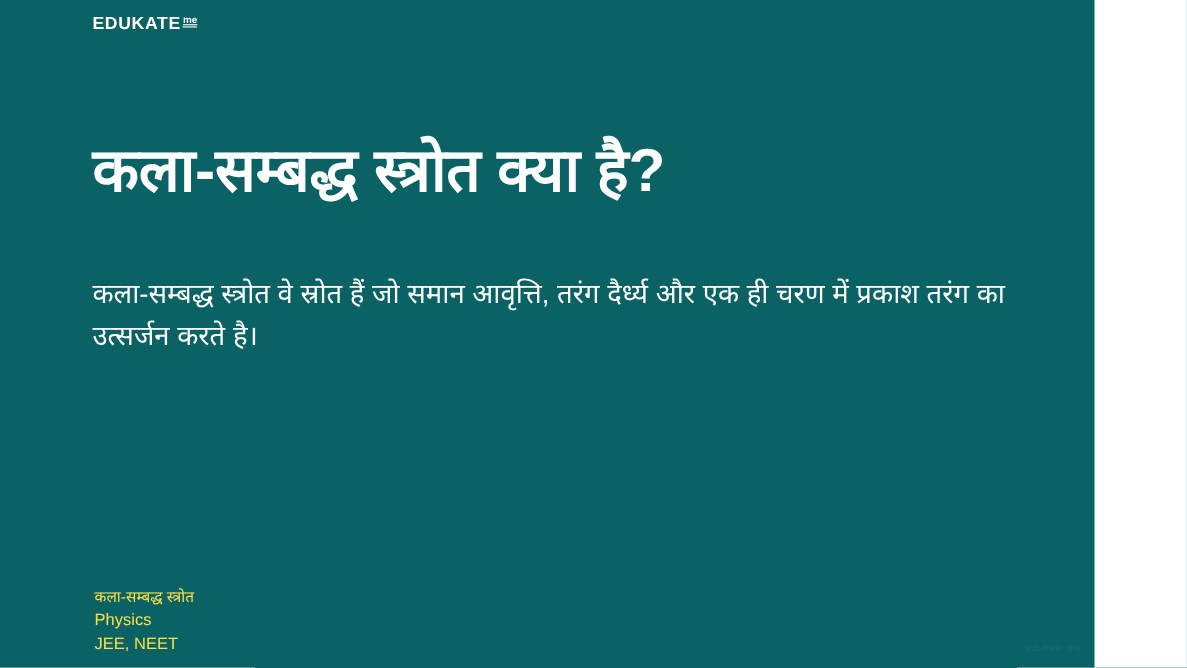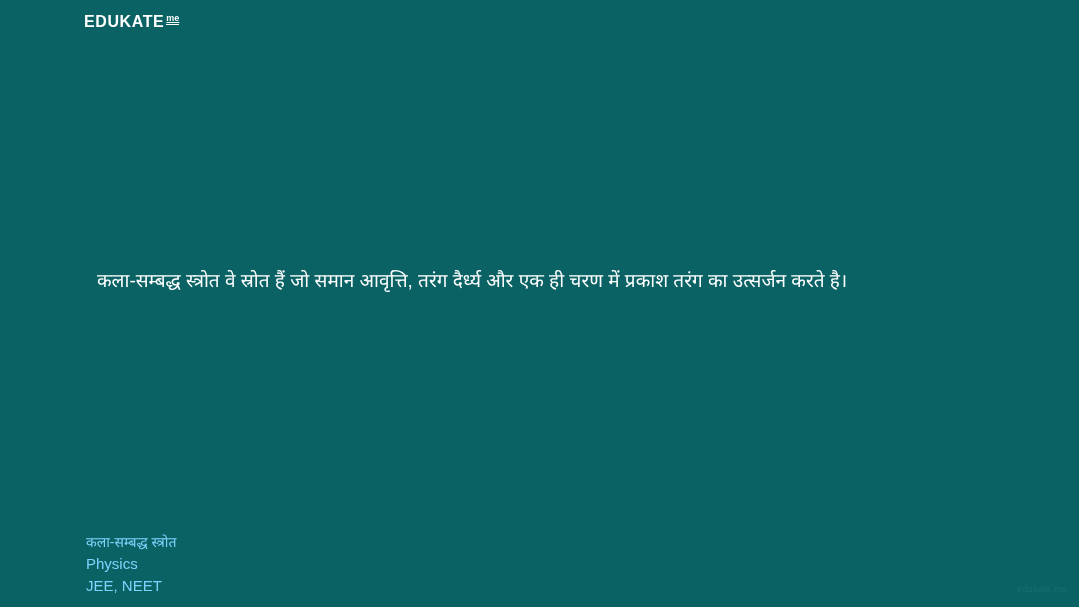--- a/index.html
+++ b/index.html
@@ -15,7 +15,7 @@
 
   #slide {
     position: relative;
-    width: 1079px;
+    width: 995px;
     height: 607px;
     background: #0a6265;
     box-sizing: border-box;

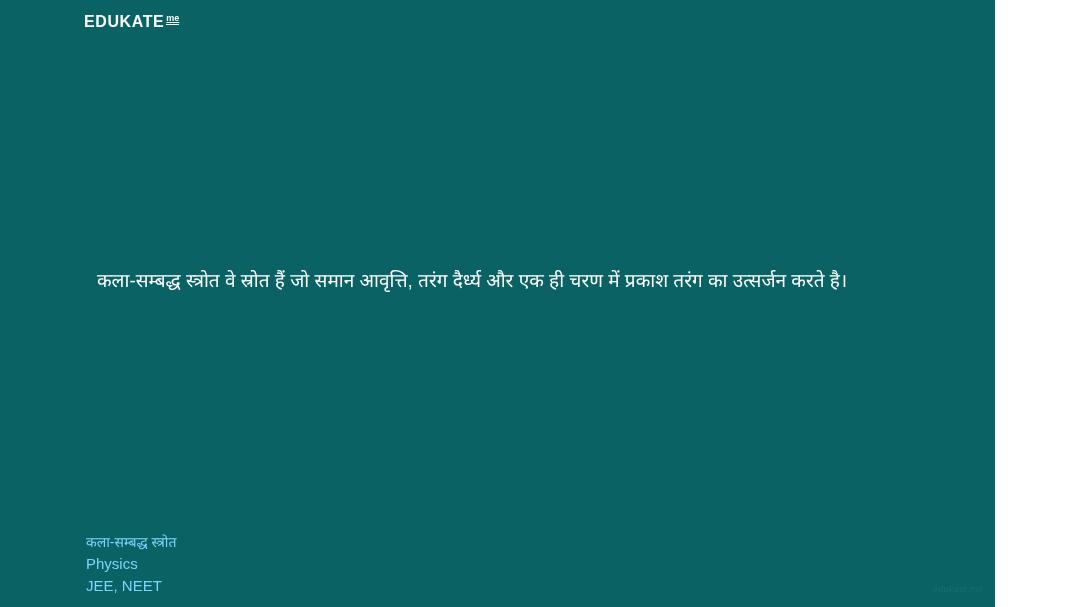--- a/index.html
+++ b/index.html
@@ -124,6 +124,7 @@
     <span class="brand-sup">me</span>
   </div>
 
+  <h1 id="slide-heading">कला-सम्बद्ध स्त्रोत क्या है?</h1>
 
   <p id="slide-body">कला-सम्बद्ध स्त्रोत वे स्रोत हैं जो समान आवृत्ति, तरंग दैर्ध्य और एक ही चरण में प्रकाश तरंग का उत्सर्जन करते है।</p>
 

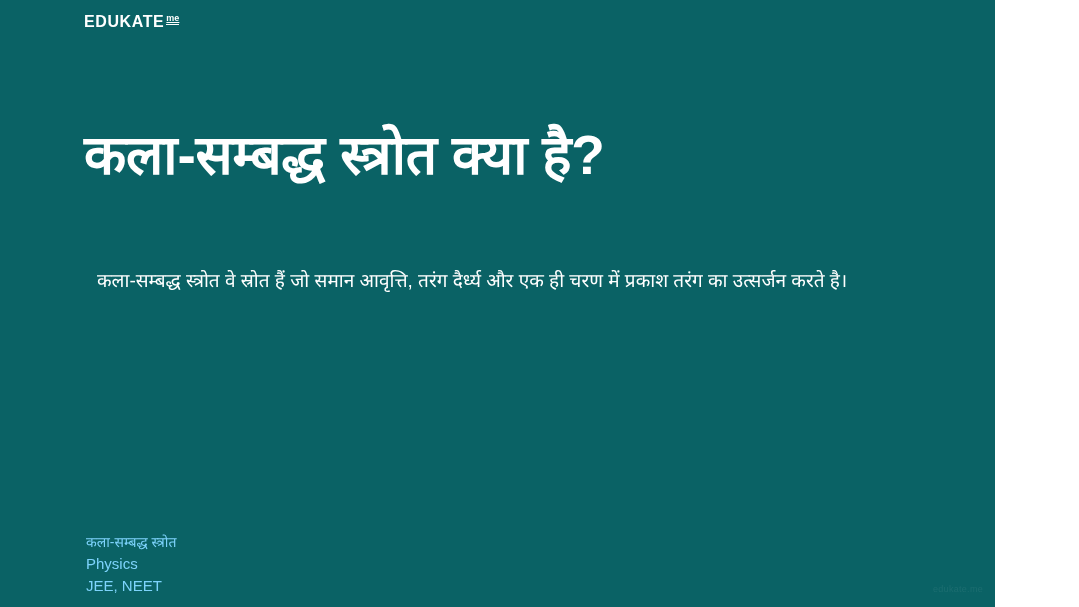--- a/index.html
+++ b/index.html
@@ -72,10 +72,10 @@
     left: 84px;
     top: 248px;
     width: 845px;
-    margin: 13px;
+    margin: 0;
     font-family: "Liberation Sans", sans-serif;
     font-weight: normal;
-    font-size: 19px;
+    font-size: 25px;
     line-height: 39px;
     color: #ffffff;
   }

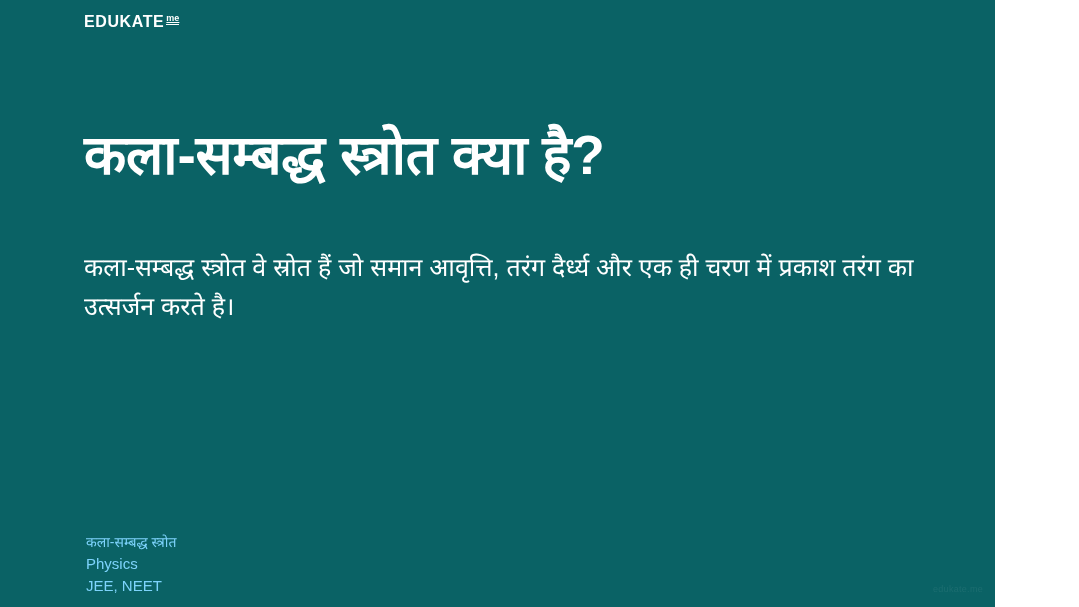--- a/index.html
+++ b/index.html
@@ -92,7 +92,7 @@
     font-family: "Liberation Sans", sans-serif;
     font-size: 15px;
     line-height: 22px;
-    color: #7dd3fc;
+    color: #fde047;
     white-space: nowrap;
   }
   #slide-footer .footer-line.footer-topic {

